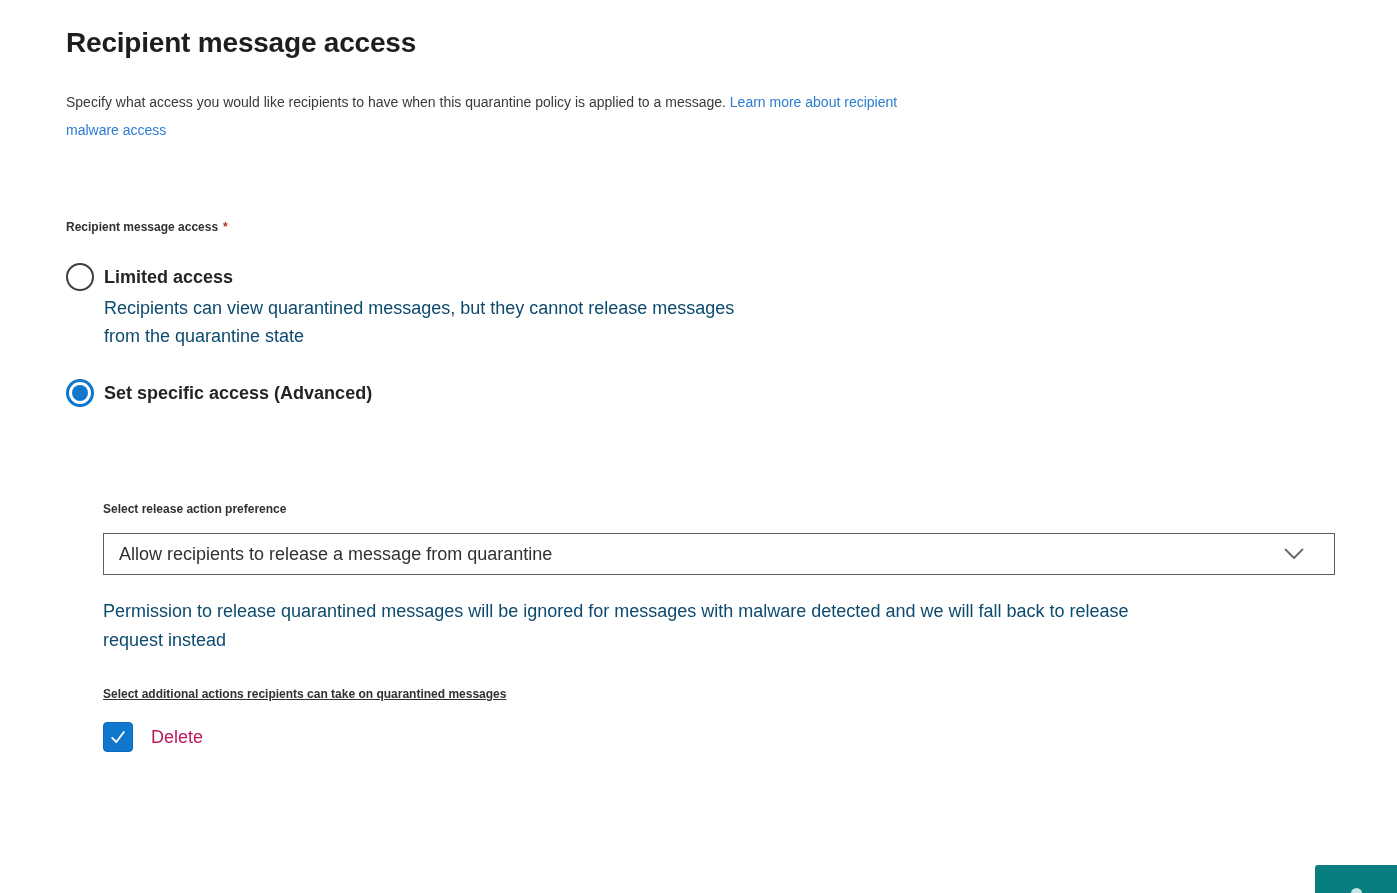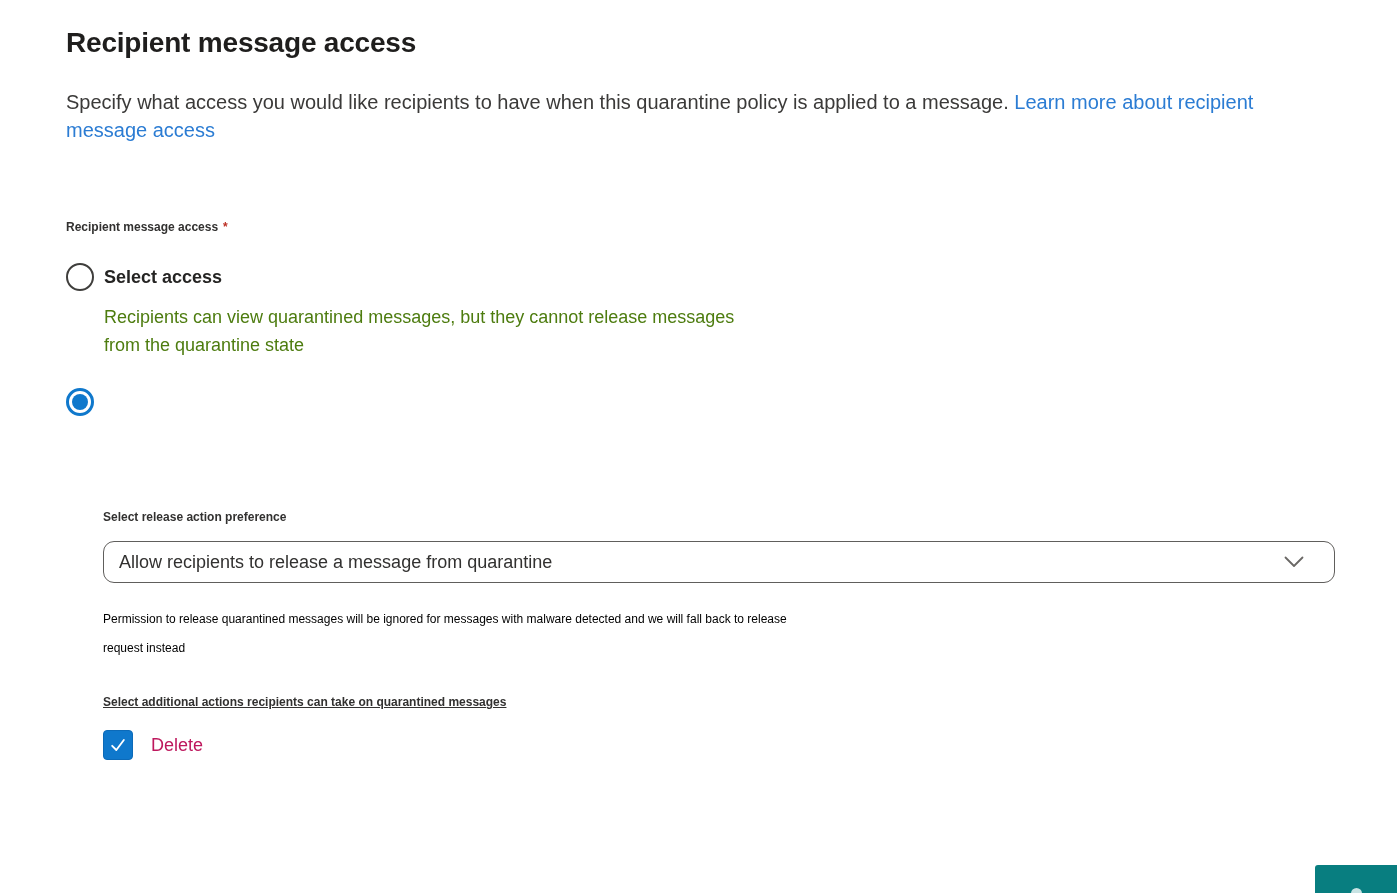--- a/index.html
+++ b/index.html
@@ -25,7 +25,7 @@
   }
   p.intro {
     margin: 26px 0 0 0;
-    font-size: 20px;
+    font-size: 14px;
     line-height: 28px;
     color: #3b3a39;
     max-width: 1270px;

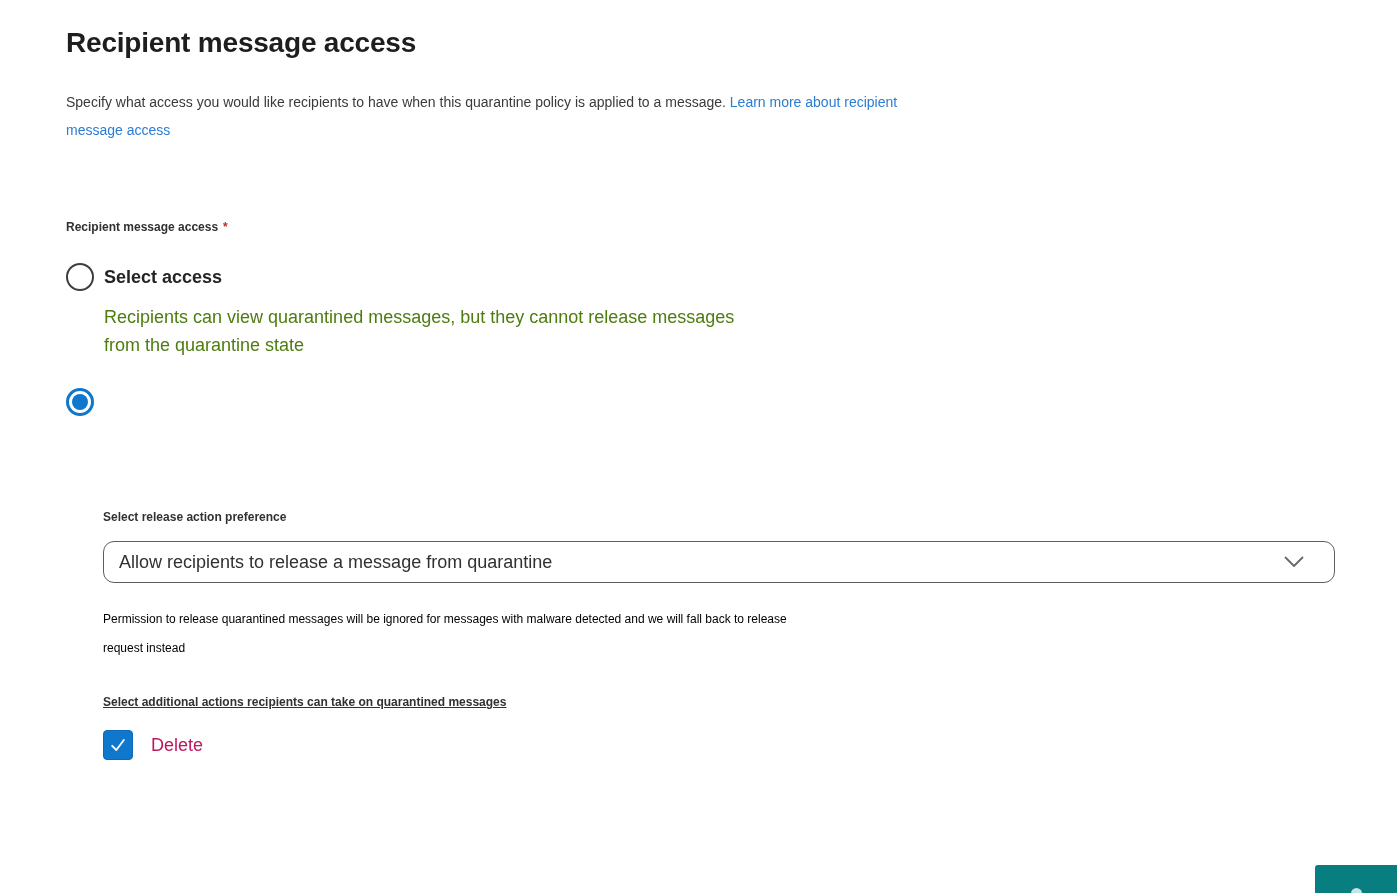--- a/index.html
+++ b/index.html
@@ -177,7 +177,7 @@
   <h1 class="page-title">Recipient message access</h1>
 
   <p class="intro"><span>Specify what access you would like recipients to have when this quarantine policy is applied to a message.</span>
-    <a class="link"><span>Learn more about recipient</span><br><span>message access</span></a></p>
+    <a class="link"><span>Learn more about recipient</span><br><span>malware access</span></a></p>
 
   <div class="field-label first"><span>Recipient message access</span><span class="required">*</span></div>
 

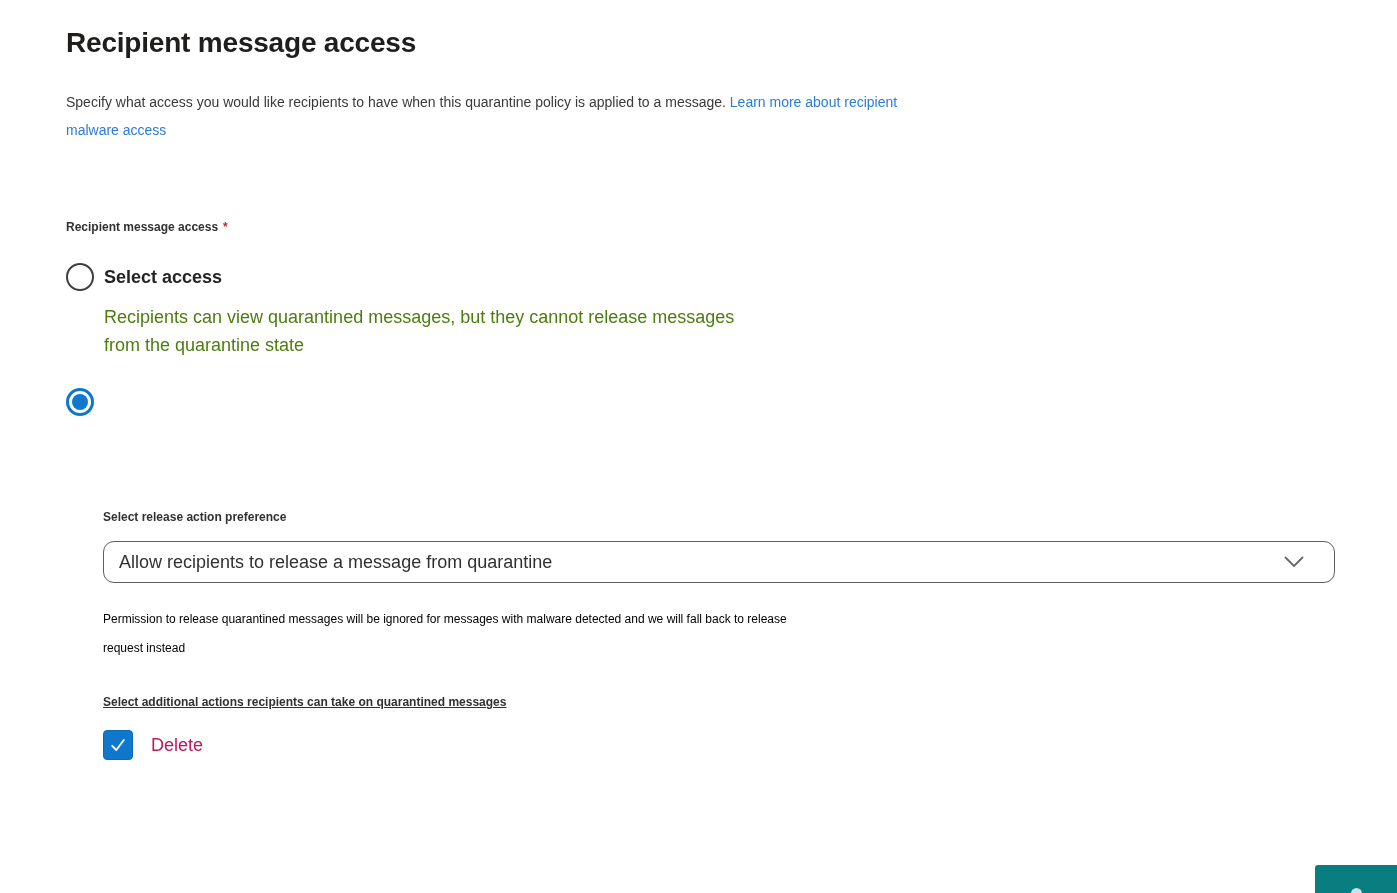--- a/index.html
+++ b/index.html
@@ -184,7 +184,7 @@
   <div class="radio-option">
     <span class="radio"></span>
     <div class="radio-body">
-      <div class="radio-label">Select access</div>
+      <div class="radio-label">Limited access</div>
       <div class="radio-desc"><span>Recipients can view quarantined messages, but they cannot release messages</span><br><span>from the quarantine state</span></div>
     </div>
   </div>

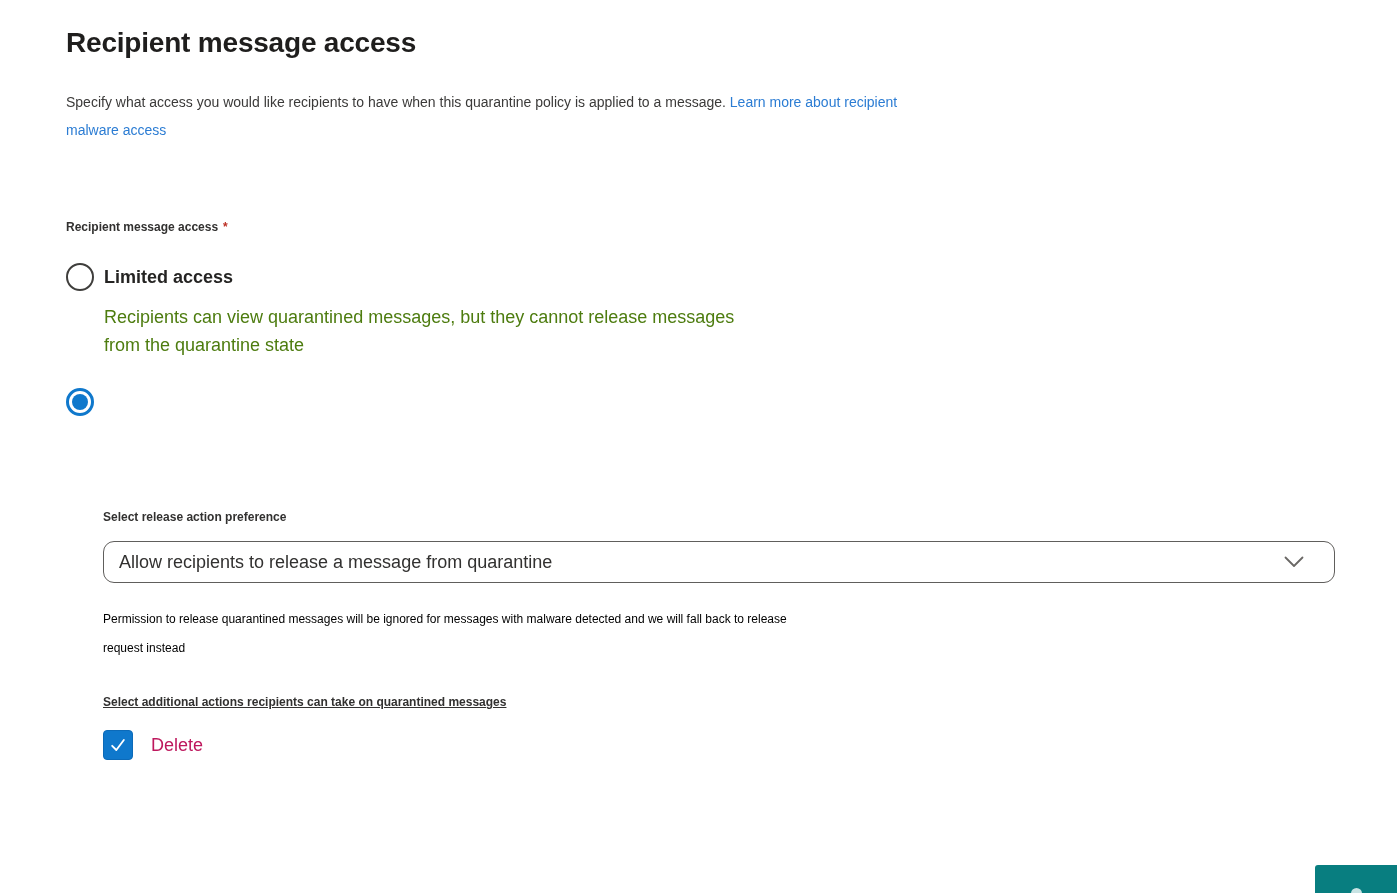--- a/index.html
+++ b/index.html
@@ -82,10 +82,10 @@
     color: #252423;
   }
   .radio-desc {
-    margin-top: 11px;
+    margin-top: 2px;
     font-size: 18px;
     line-height: 28px;
-    color: #4d7c0f;
+    color: #0c4a6e;
   }
   
   .advanced {

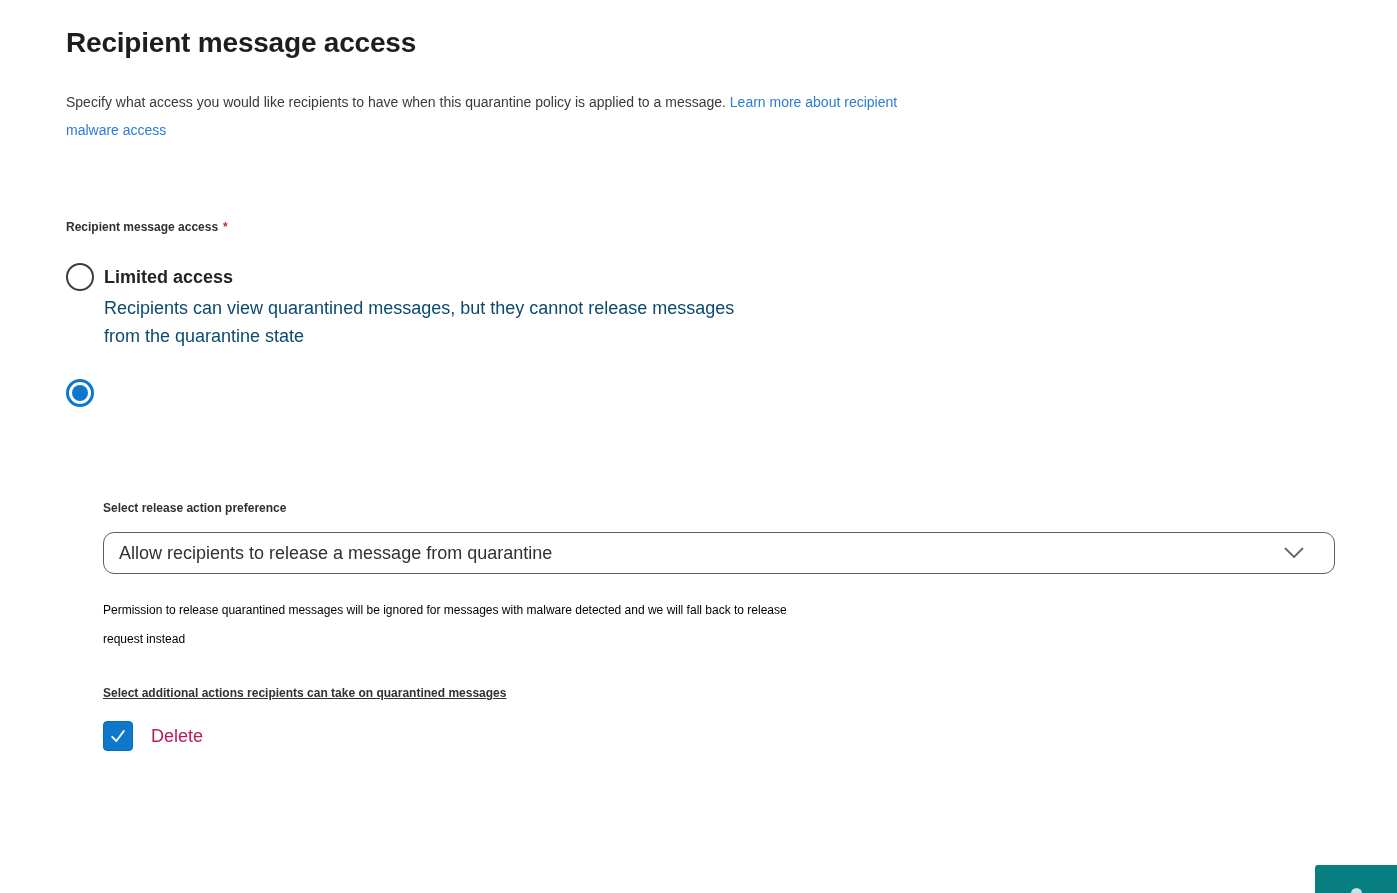--- a/index.html
+++ b/index.html
@@ -192,6 +192,7 @@
   <div class="radio-option">
     <span class="radio selected"></span>
     <div class="radio-body">
+      <div class="radio-label">Set specific access (Advanced)</div>
     </div>
   </div>
 

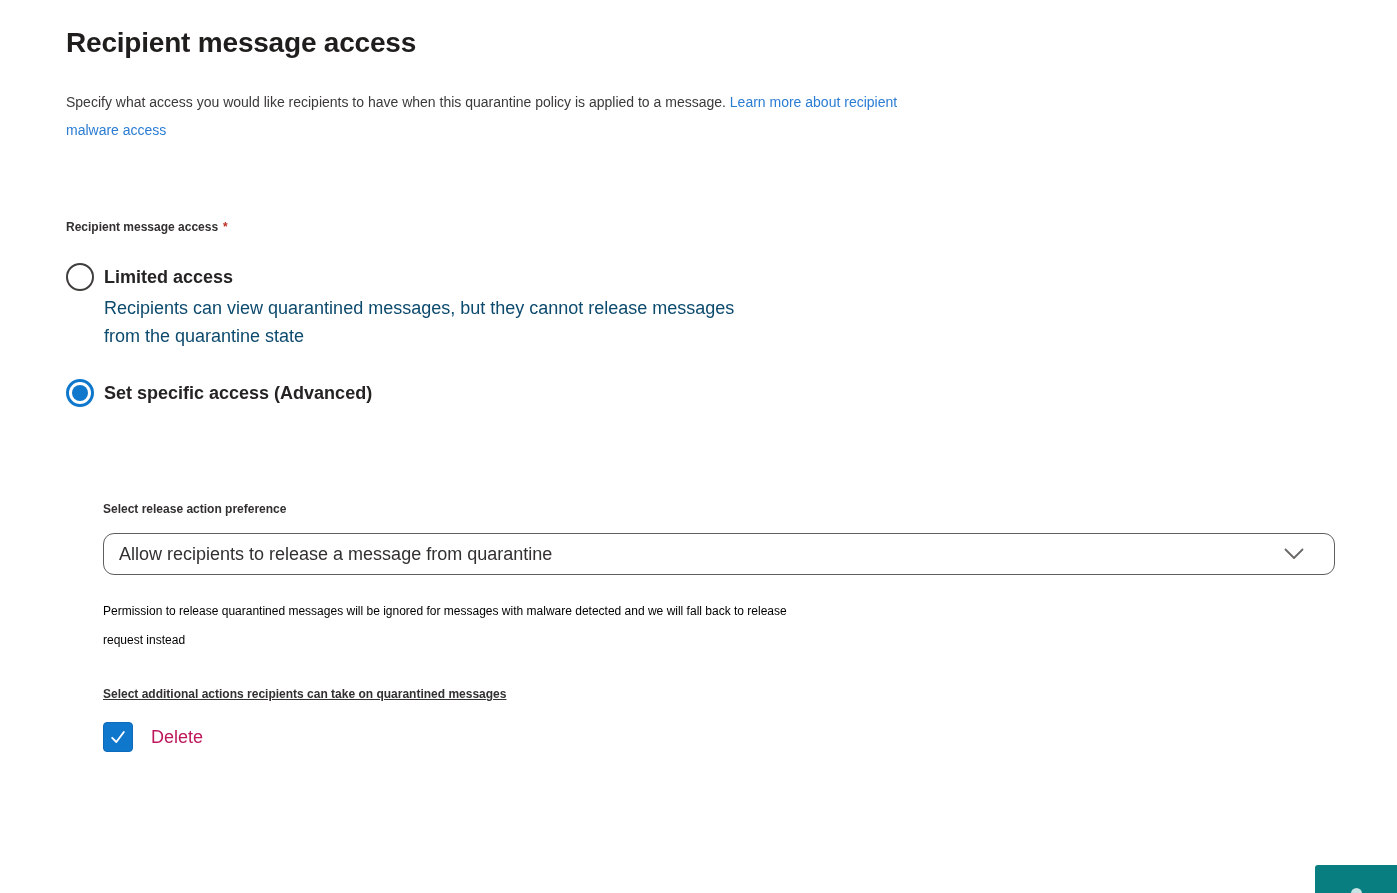--- a/index.html
+++ b/index.html
@@ -97,7 +97,7 @@
     width: 1232px;
     height: 42px;
     border: 1px solid #605e5c;
-    border-radius: 11px;
+    border-radius: 0;
     background: #ffffff;
     display: flex;
     align-items: center;

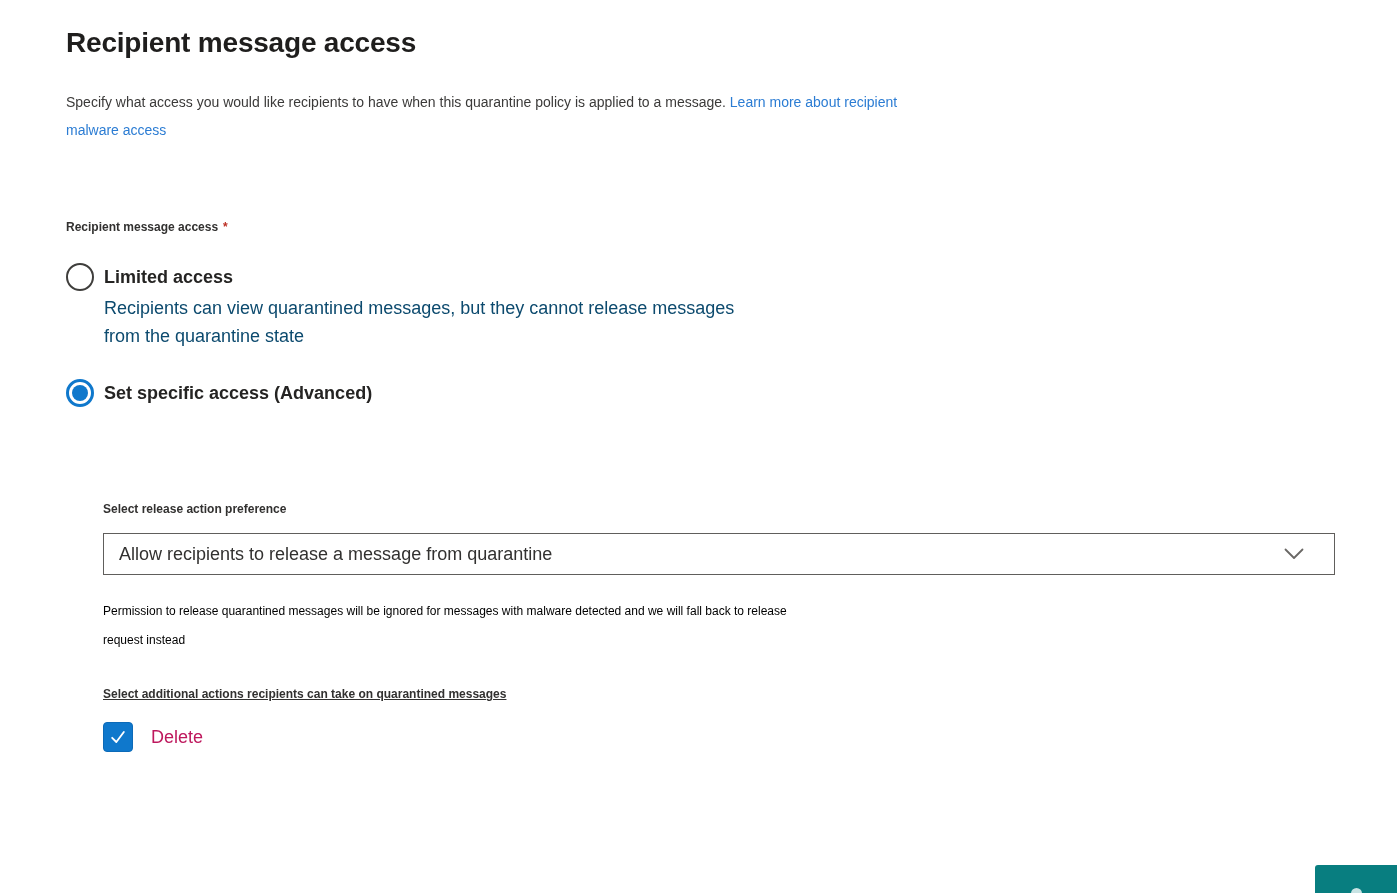--- a/index.html
+++ b/index.html
@@ -115,9 +115,9 @@
   }
   p.help {
     margin: 22px 0 0 0;
-    font-size: 12px;
+    font-size: 18px;
     line-height: 29px;
-    color: #000000;
+    color: #0c4a6e;
   }
   .additional-label { margin-top: 28px; text-decoration: underline; }
   .checkbox-row {

